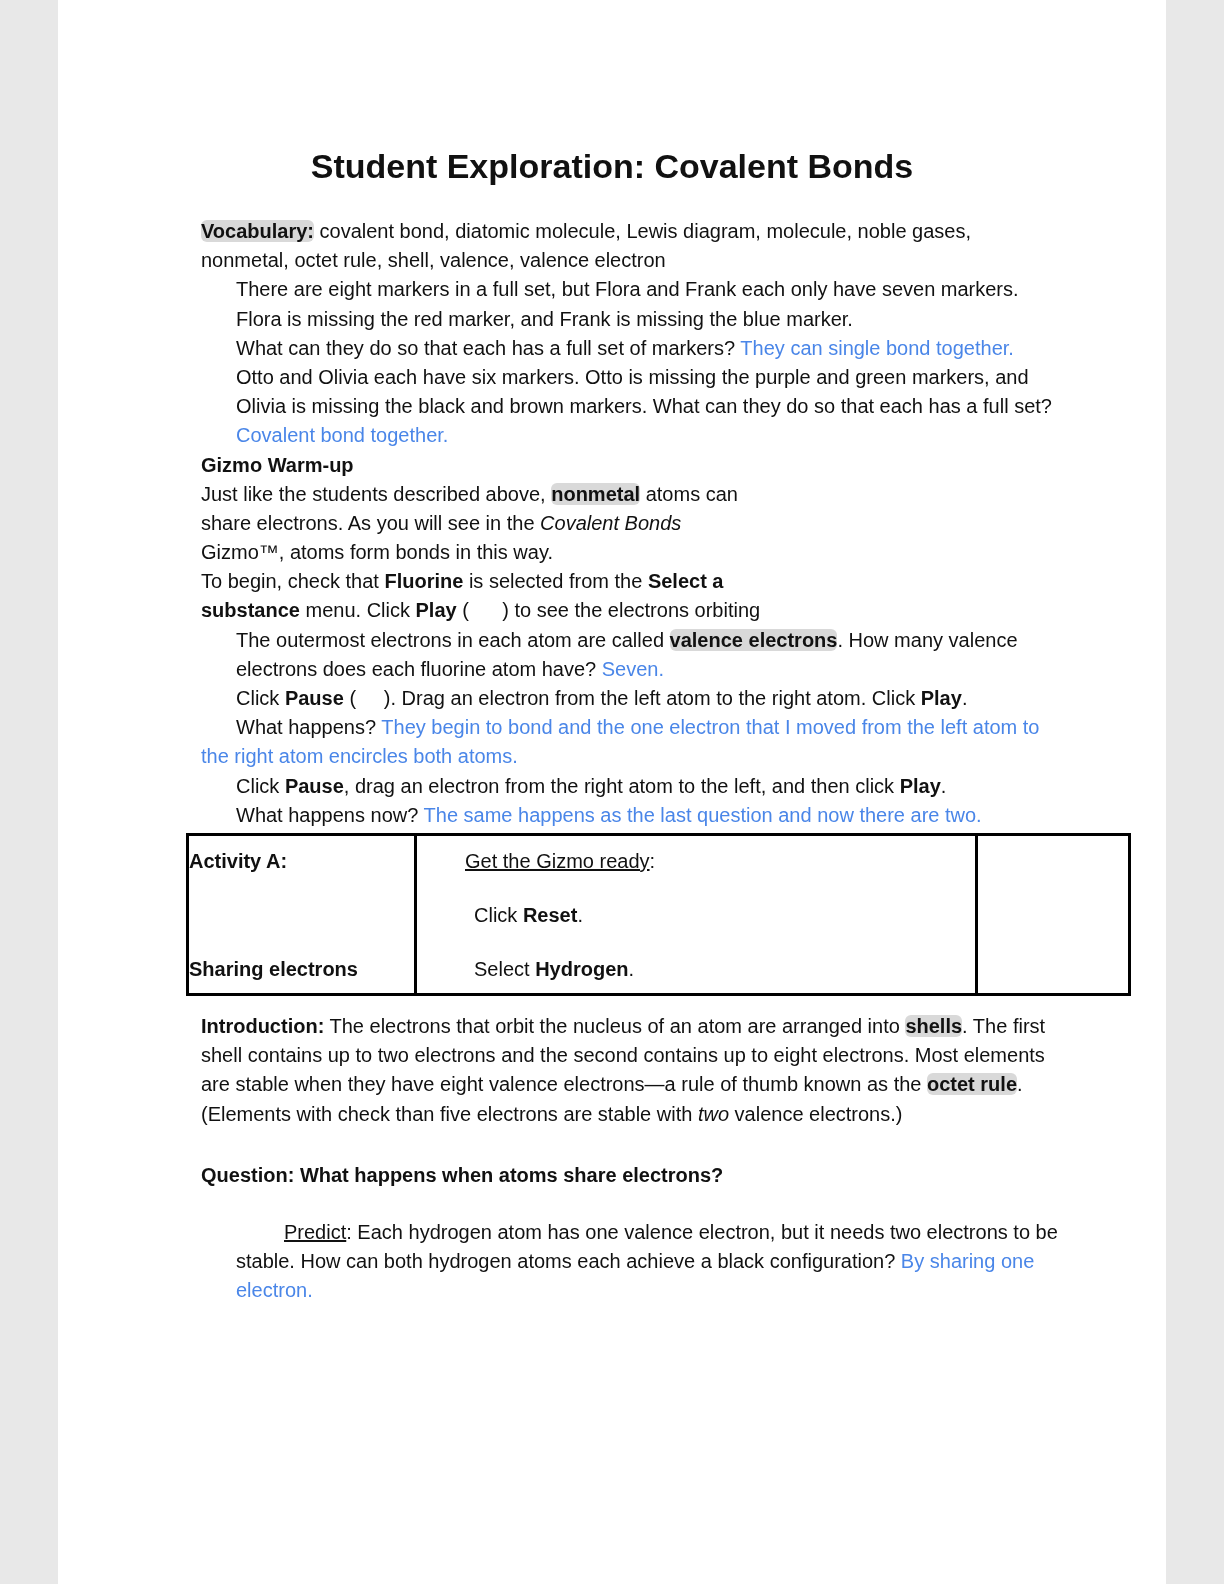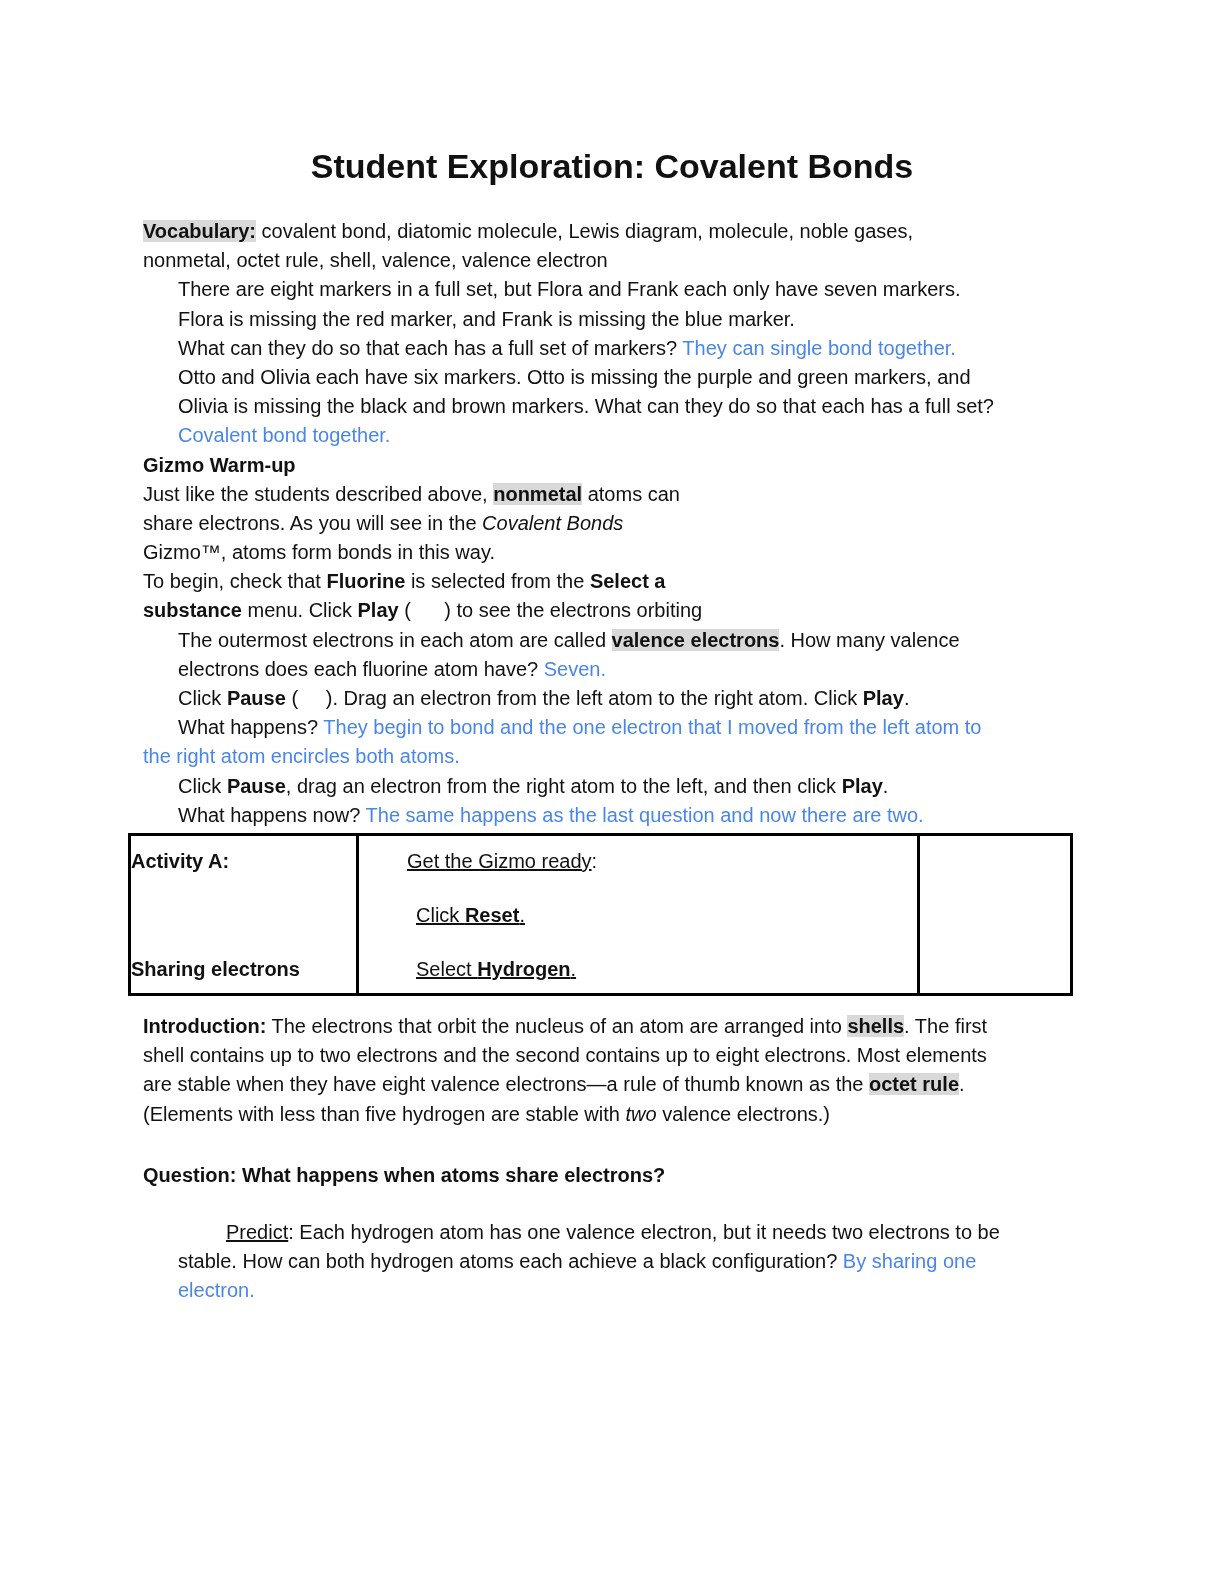--- a/index.html
+++ b/index.html
@@ -5,7 +5,7 @@
   html,body{margin:0;padding:0;background:#e8e8e8;}
   .page{
     position:relative;
-    width:1224px;height:1584px;
+    width:1108px;height:1584px;
     background:#ffffff;
     font-family:"Liberation Sans","DejaVu Sans",sans-serif;
     font-size:20px;

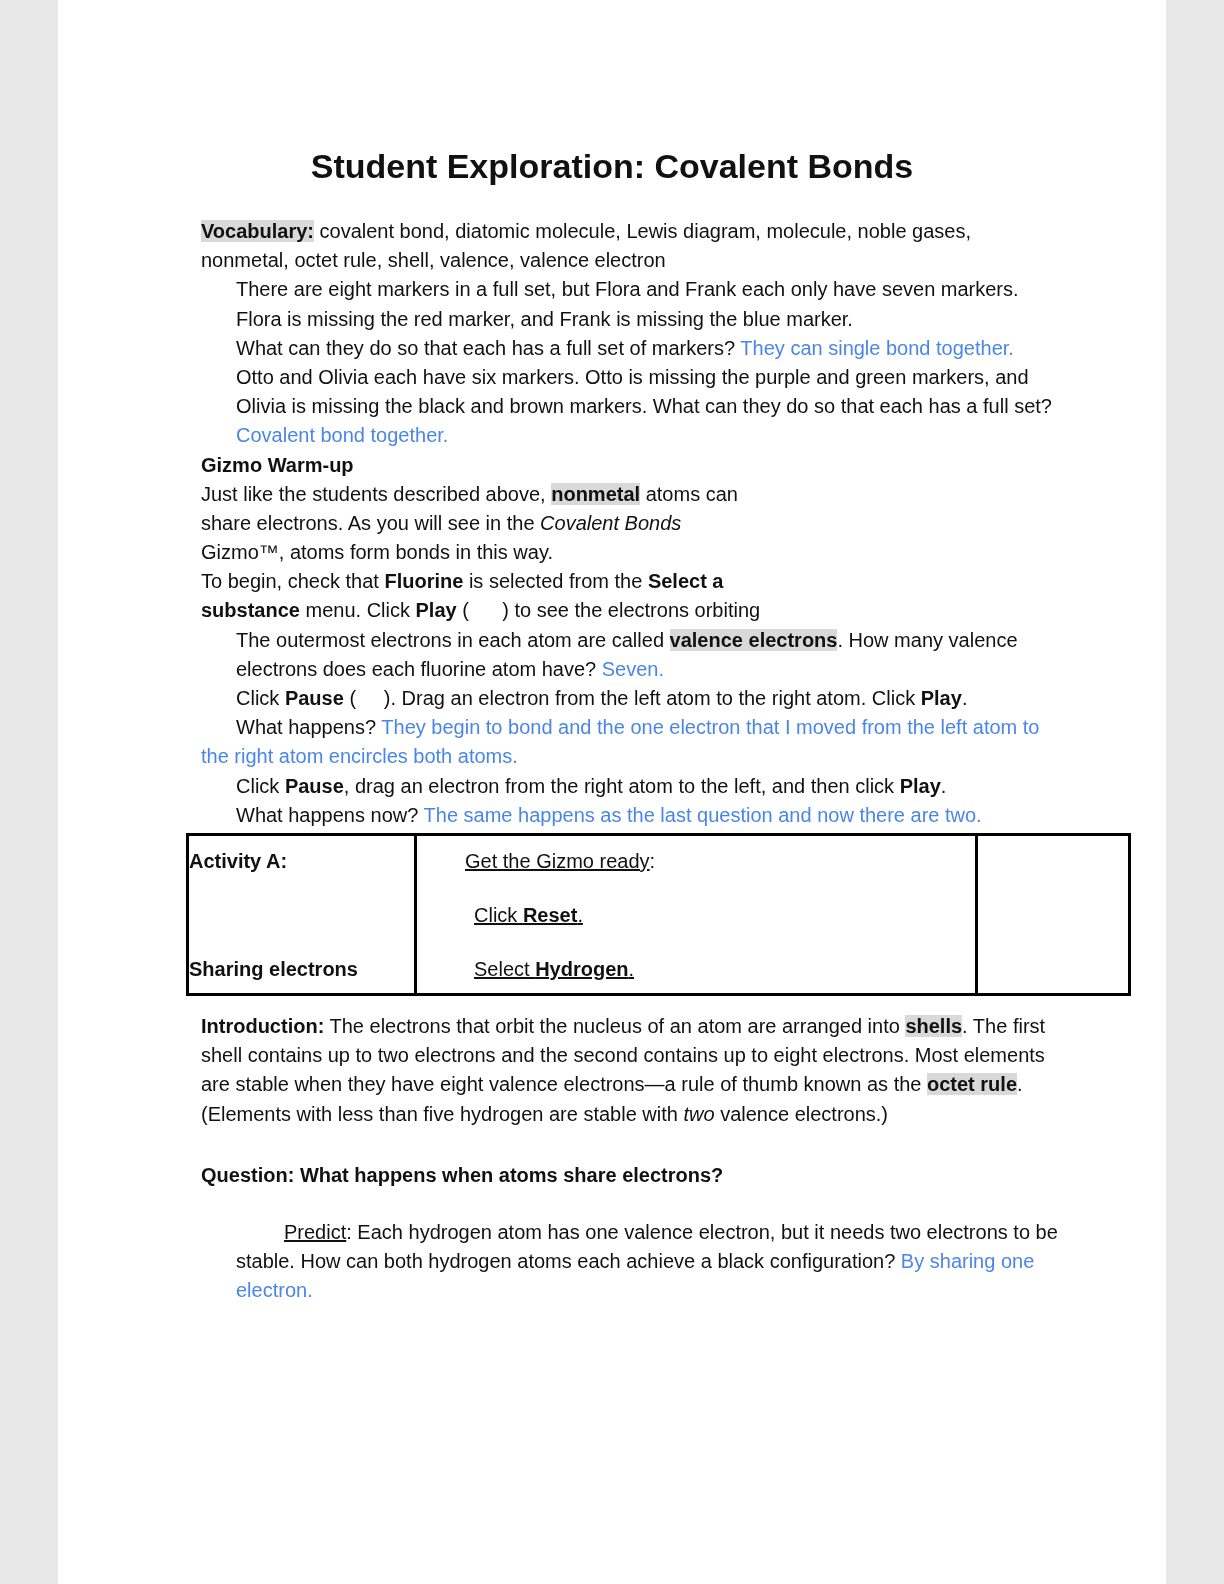--- a/index.html
+++ b/index.html
@@ -25,7 +25,7 @@
   .body-lines{margin-top:31px;}
   .ln{line-height:29.2px;height:29.2px;white-space:pre;}
   .ind{padding-left:35px;}
-  .b{font-weight:bold;}
+  .b{font-weight:bold;border-radius:6px;}
   .i{font-style:italic;}
   .u{text-decoration:underline;padding-left:48px;}
   .hl{background:var(--hl,#d9d9d9);}

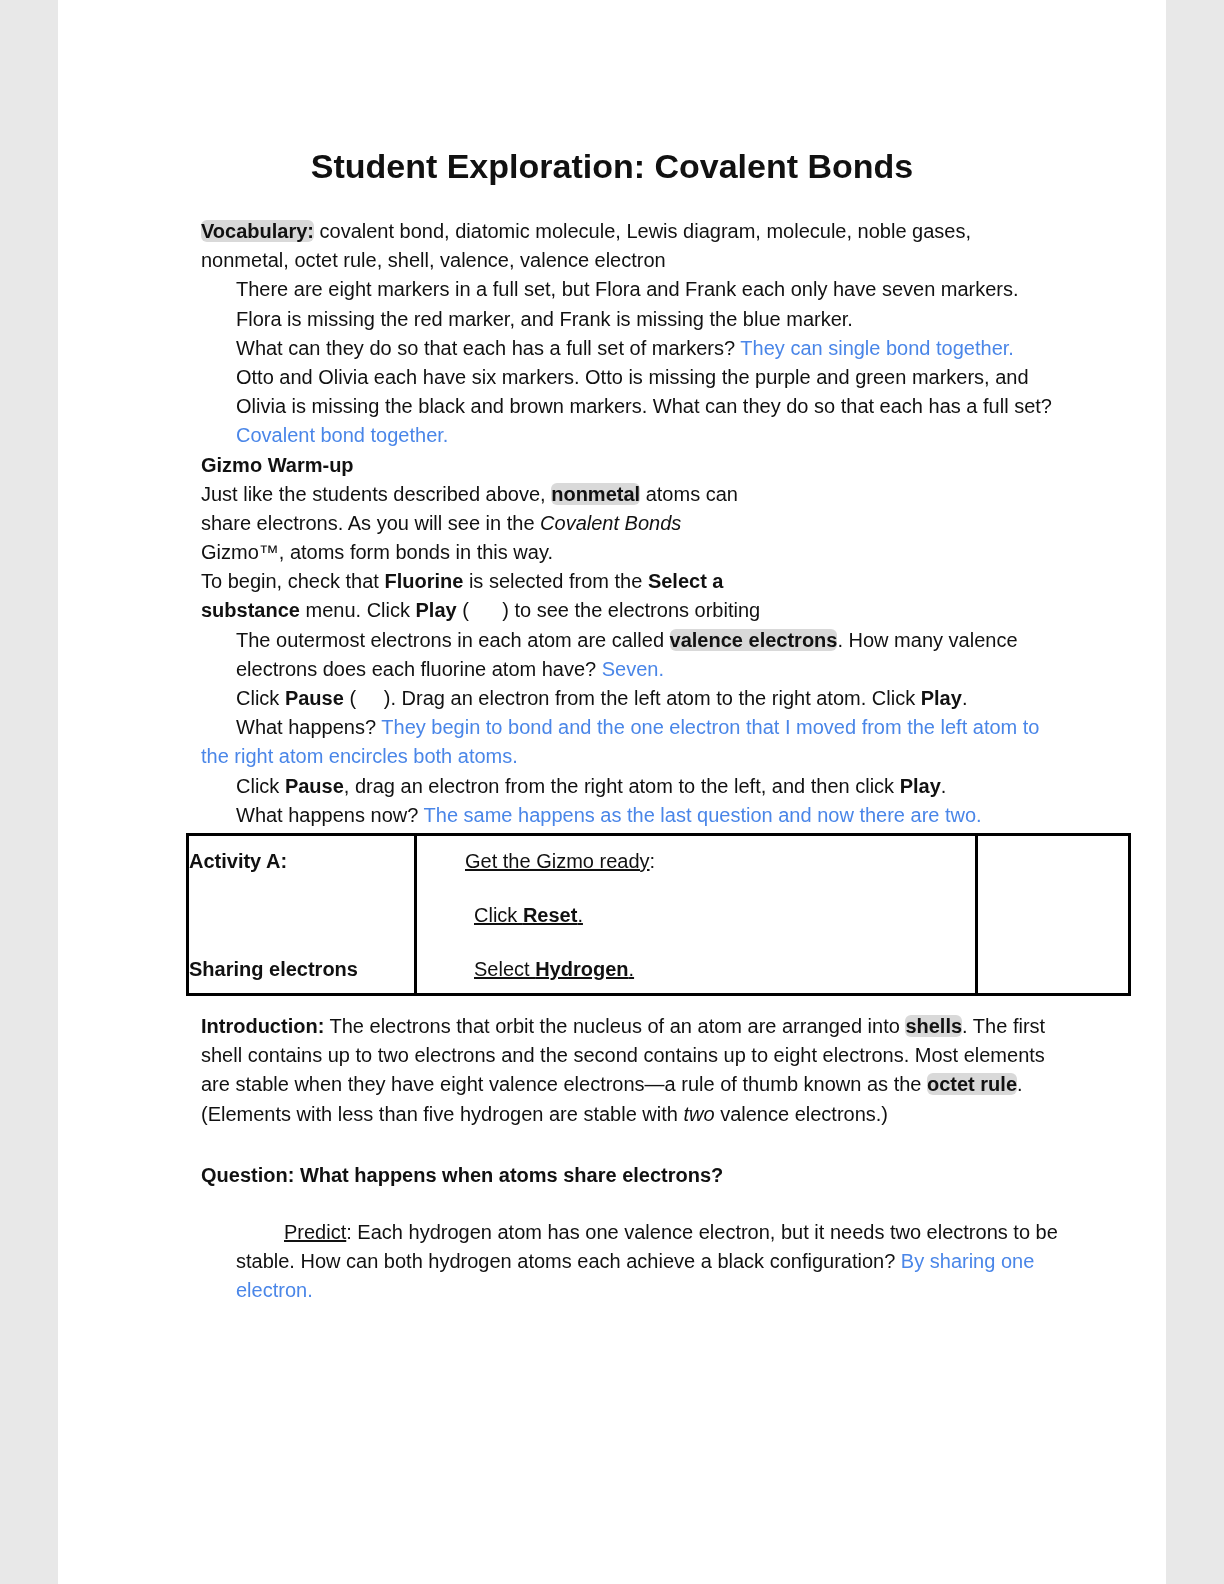--- a/index.html
+++ b/index.html
@@ -44,7 +44,7 @@
   td.c1{padding-left:21px;}
   td.c2{padding-left:24px;}
   .ln2{line-height:27px;height:27px;white-space:pre;}
-  .ind2{padding-left:57px;text-decoration:underline;}
+  .ind2{padding-left:57px;}
   .intro{margin-top:16px;}
   .question{margin-top:32px;}
   .predict{margin-top:28px;}

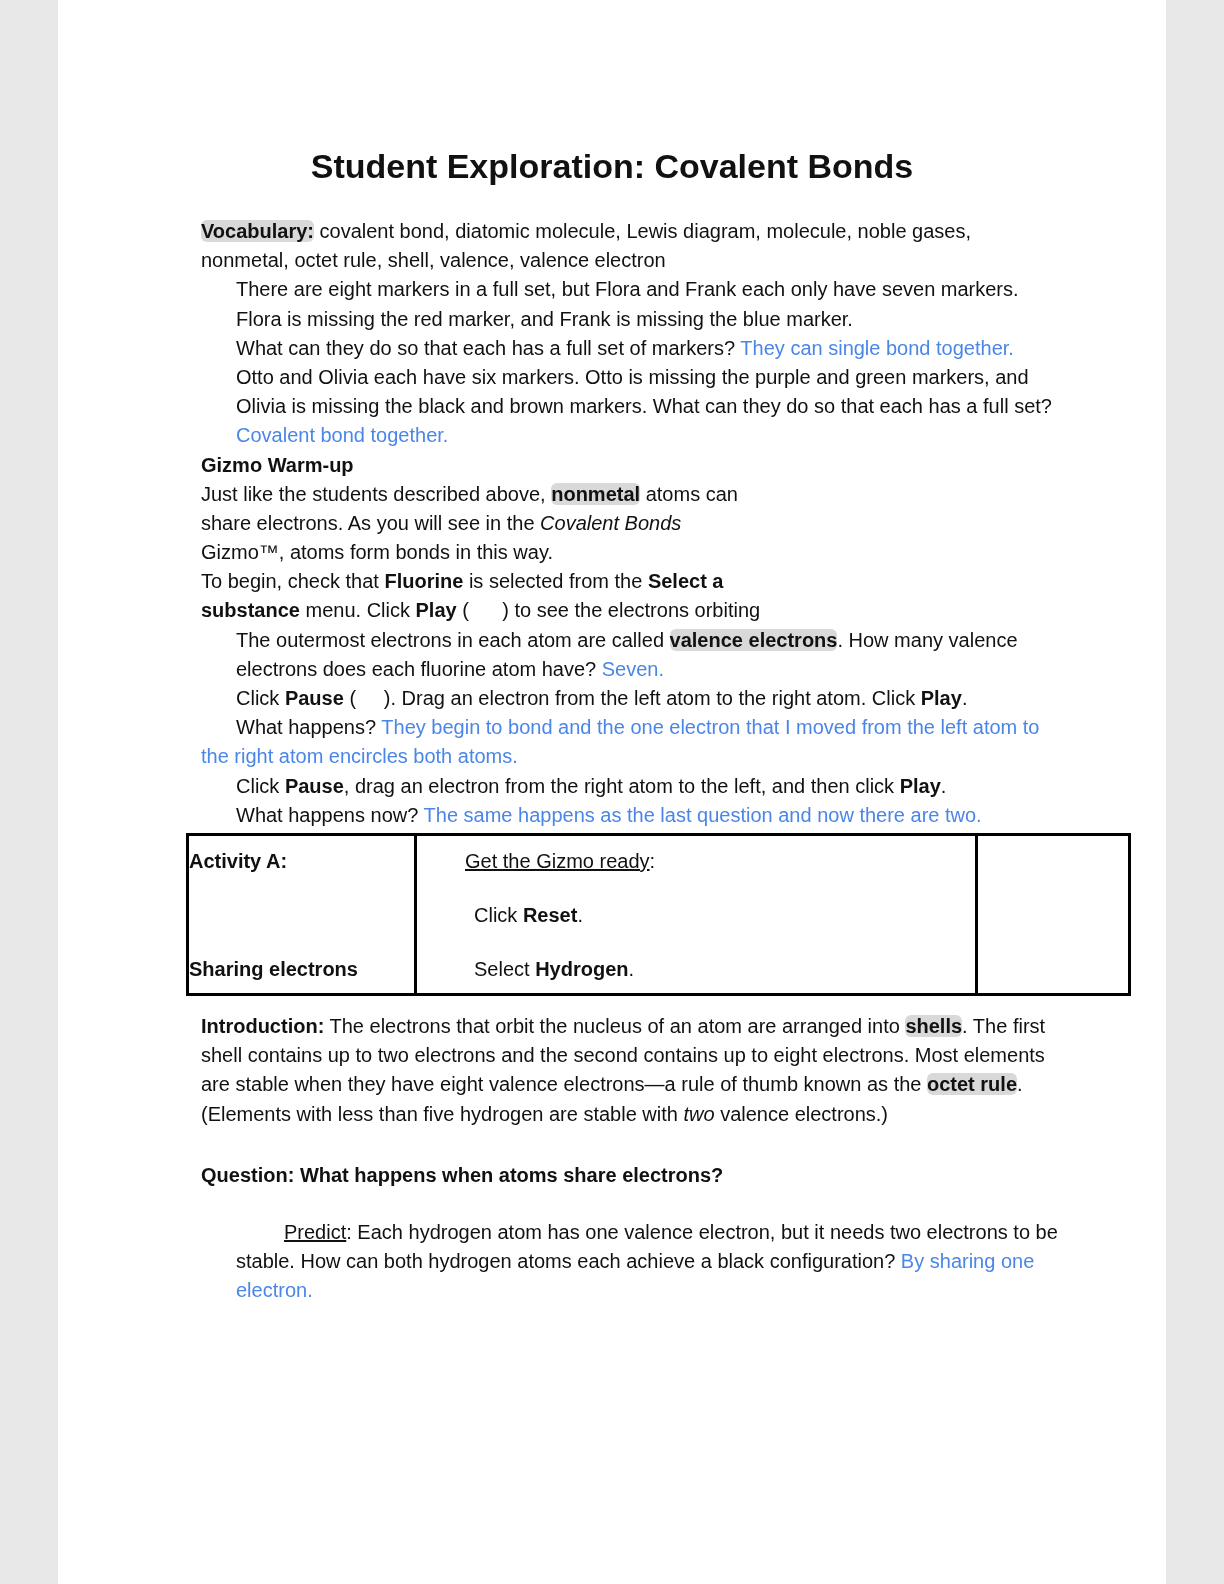--- a/index.html
+++ b/index.html
@@ -111,7 +111,7 @@
         <div class="ln"><span class="b">Introduction:</span><span> The electrons that orbit the nucleus of an atom are arranged into </span><span class="b hl">shells</span><span>. The first</span></div>
         <div class="ln"><span>shell contains up to two electrons and the second contains up to eight electrons. Most elements</span></div>
         <div class="ln"><span>are stable when they have eight valence electrons—a rule of thumb known as the </span><span class="b hl">octet rule</span><span>.</span></div>
-        <div class="ln"><span>(Elements with less than five hydrogen are stable with </span><span class="i">two</span><span> valence electrons.)</span></div>
+        <div class="ln"><span>(Elements with check than five electrons are stable with </span><span class="i">two</span><span> valence electrons.)</span></div>
       </div>
     <div class="question">
         <div class="ln"><span class="b">Question: What happens when atoms share electrons?</span></div>

